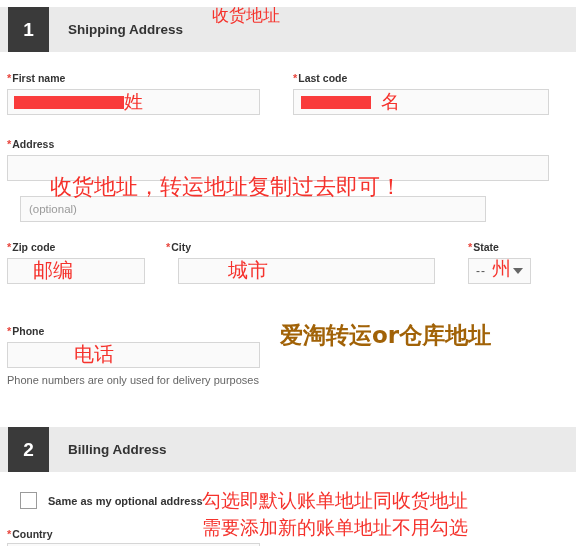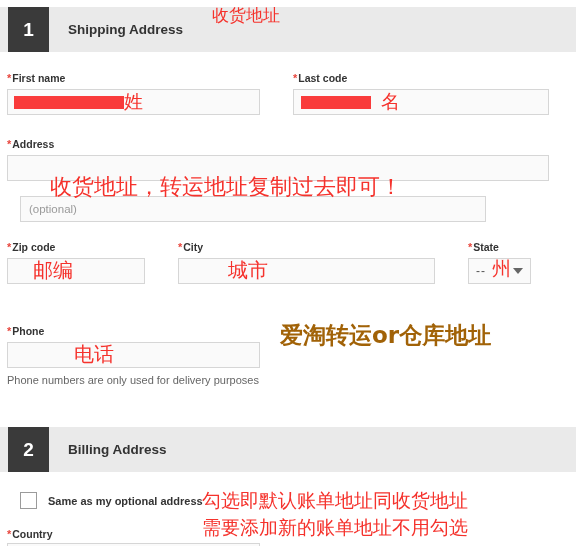--- a/index.html
+++ b/index.html
@@ -210,7 +210,7 @@
   <div class="inp" style="left:7px; top:258px; width:138px;"></div>
   <div class="anno" style="left:33px; top:257px; font-size:20px;">邮编</div>
 
-  <div class="field-label" style="left:178px; top:241px;">
+  <div class="field-label" style="left:166px; top:241px;">
     <span class="req">*</span><span>City</span>
   </div>
   <div class="inp" style="left:178px; top:258px; width:257px;"></div>

